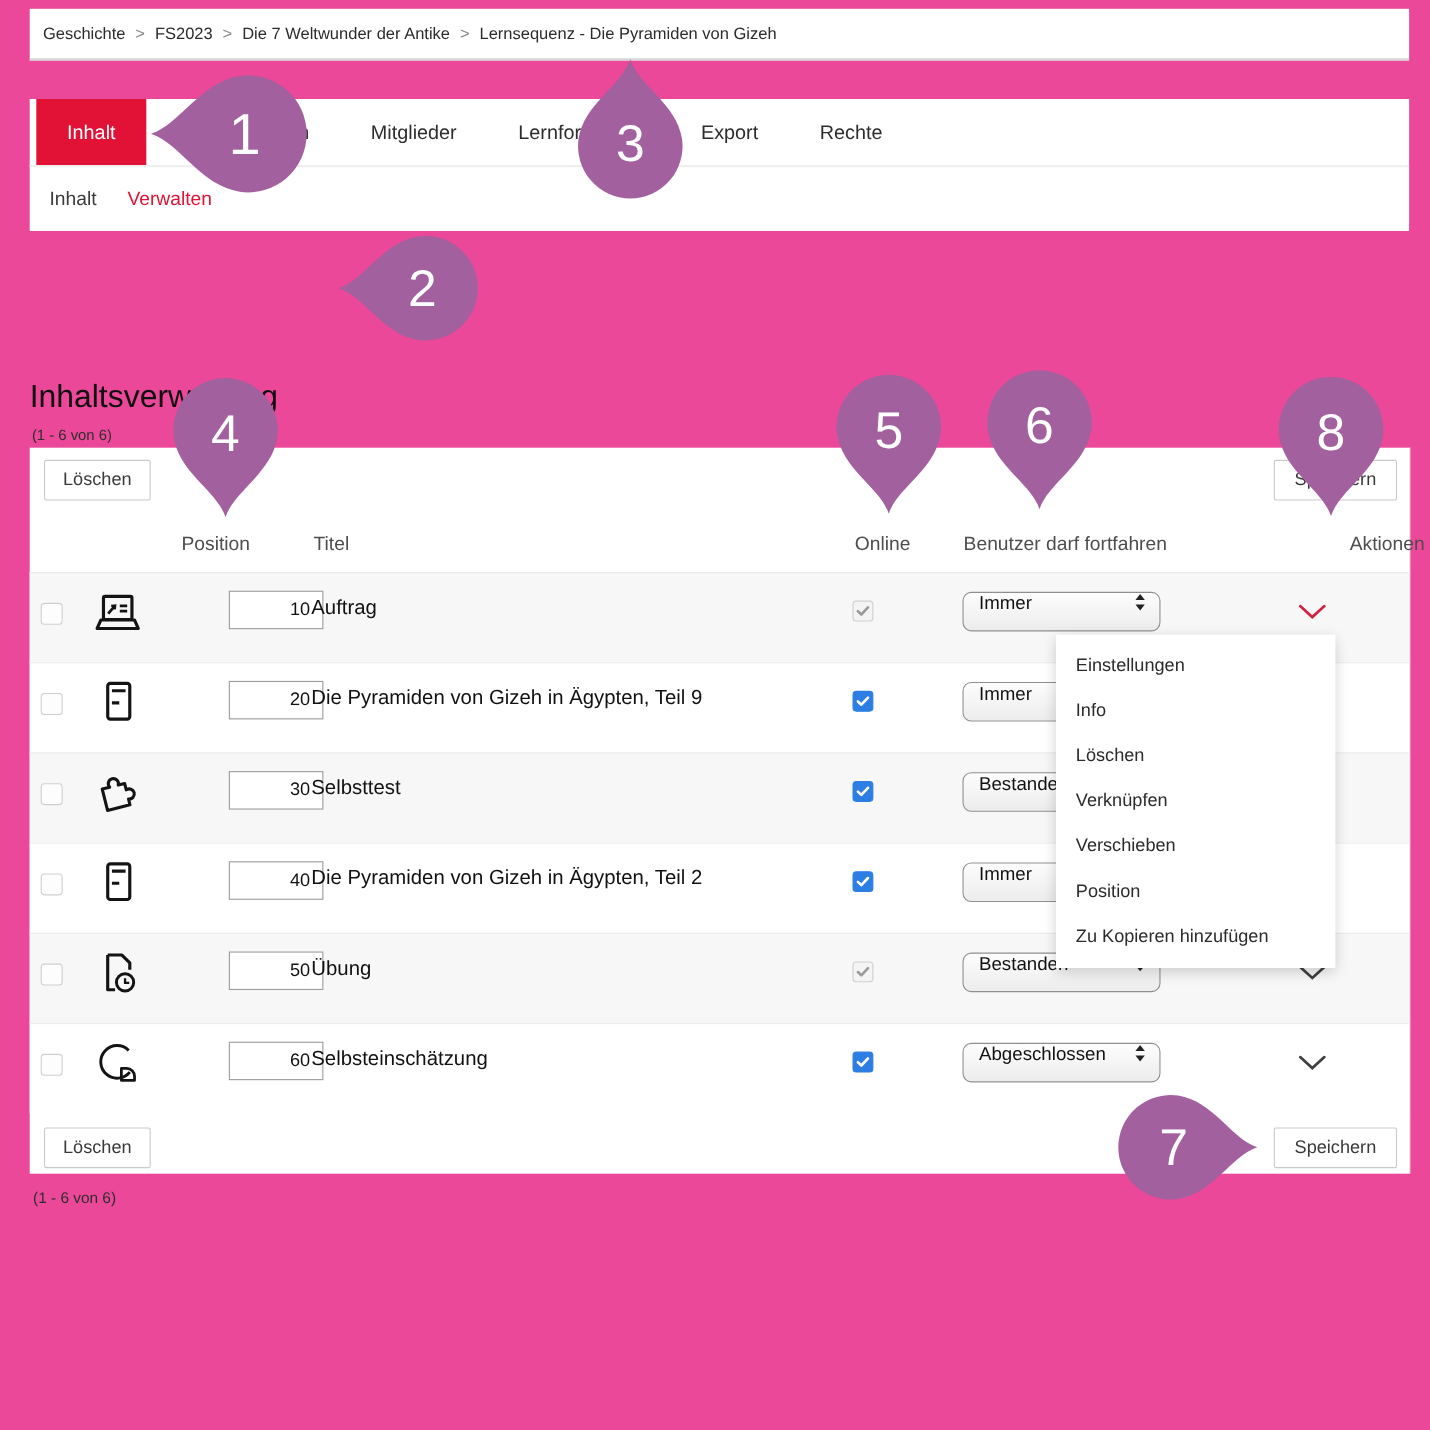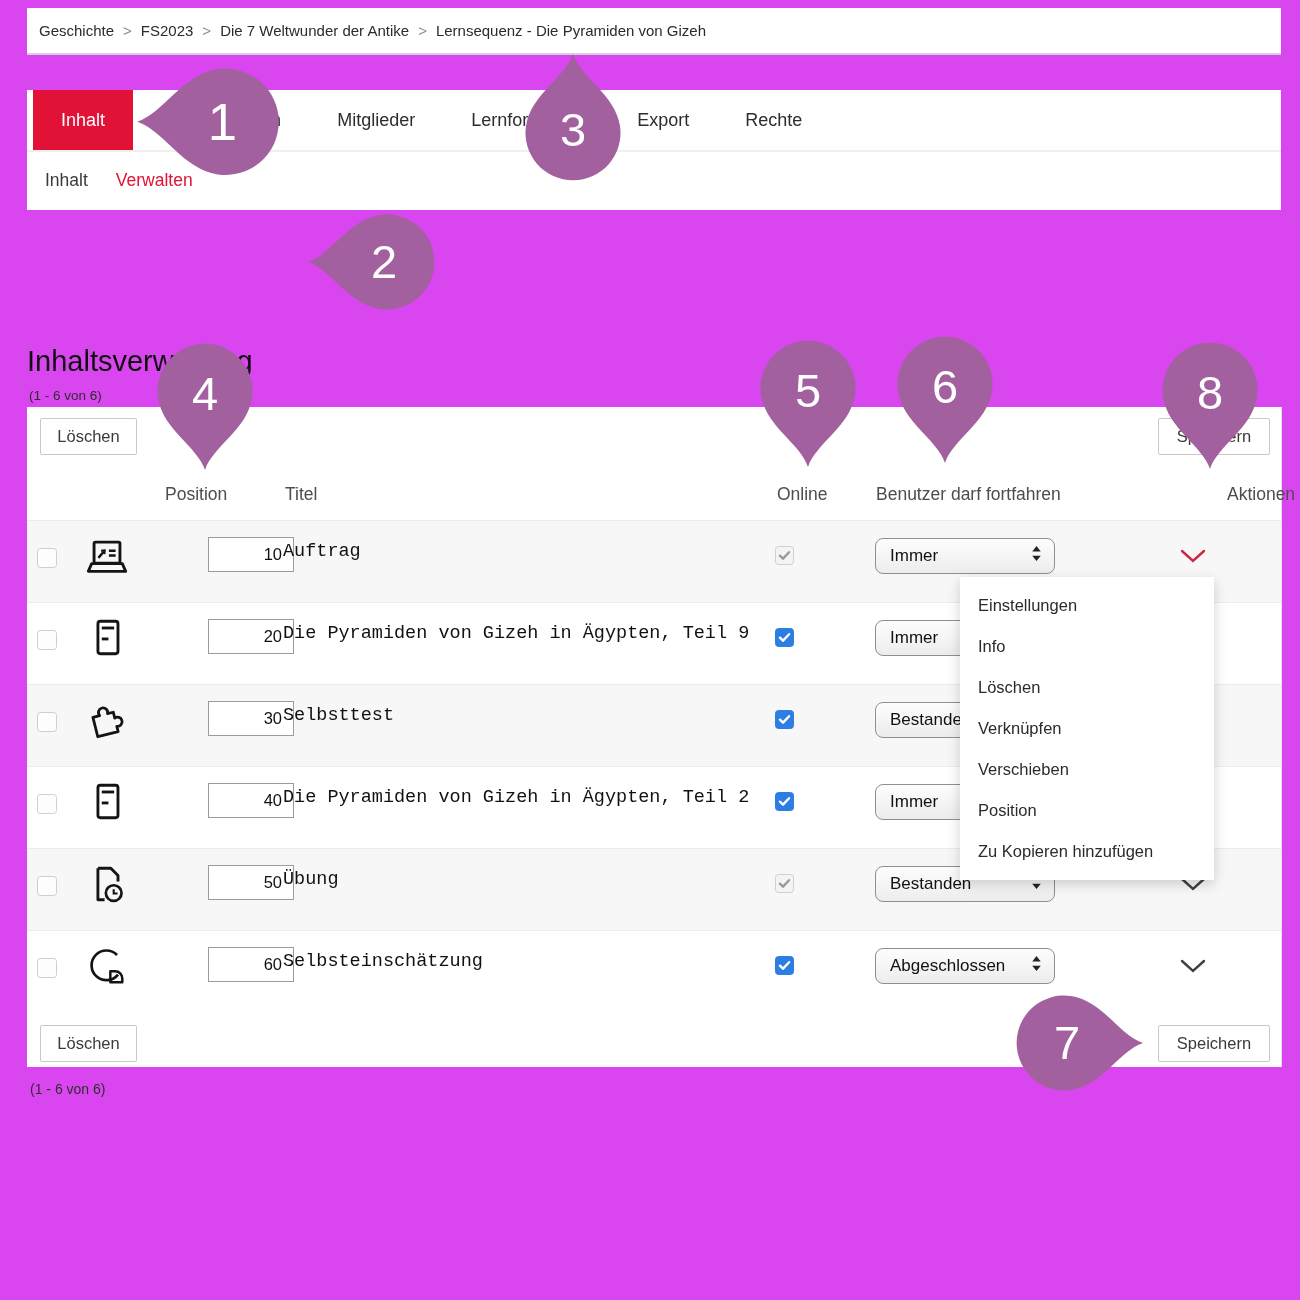--- a/index.html
+++ b/index.html
@@ -4,7 +4,7 @@
 <style>
   html,body{margin:0;padding:0;}
   body{font-family:"Liberation Sans",sans-serif;background:#f1f1f1;}
-  .page{position:relative;width:1300px;height:1300px;background:#d946ef;overflow:hidden;}
+  .page{position:relative;width:1300px;height:1300px;background:#ec4899;overflow:hidden;}
 
   
   .crumb-bar{position:absolute;left:27px;top:8px;width:1254px;height:47px;background:#fff;

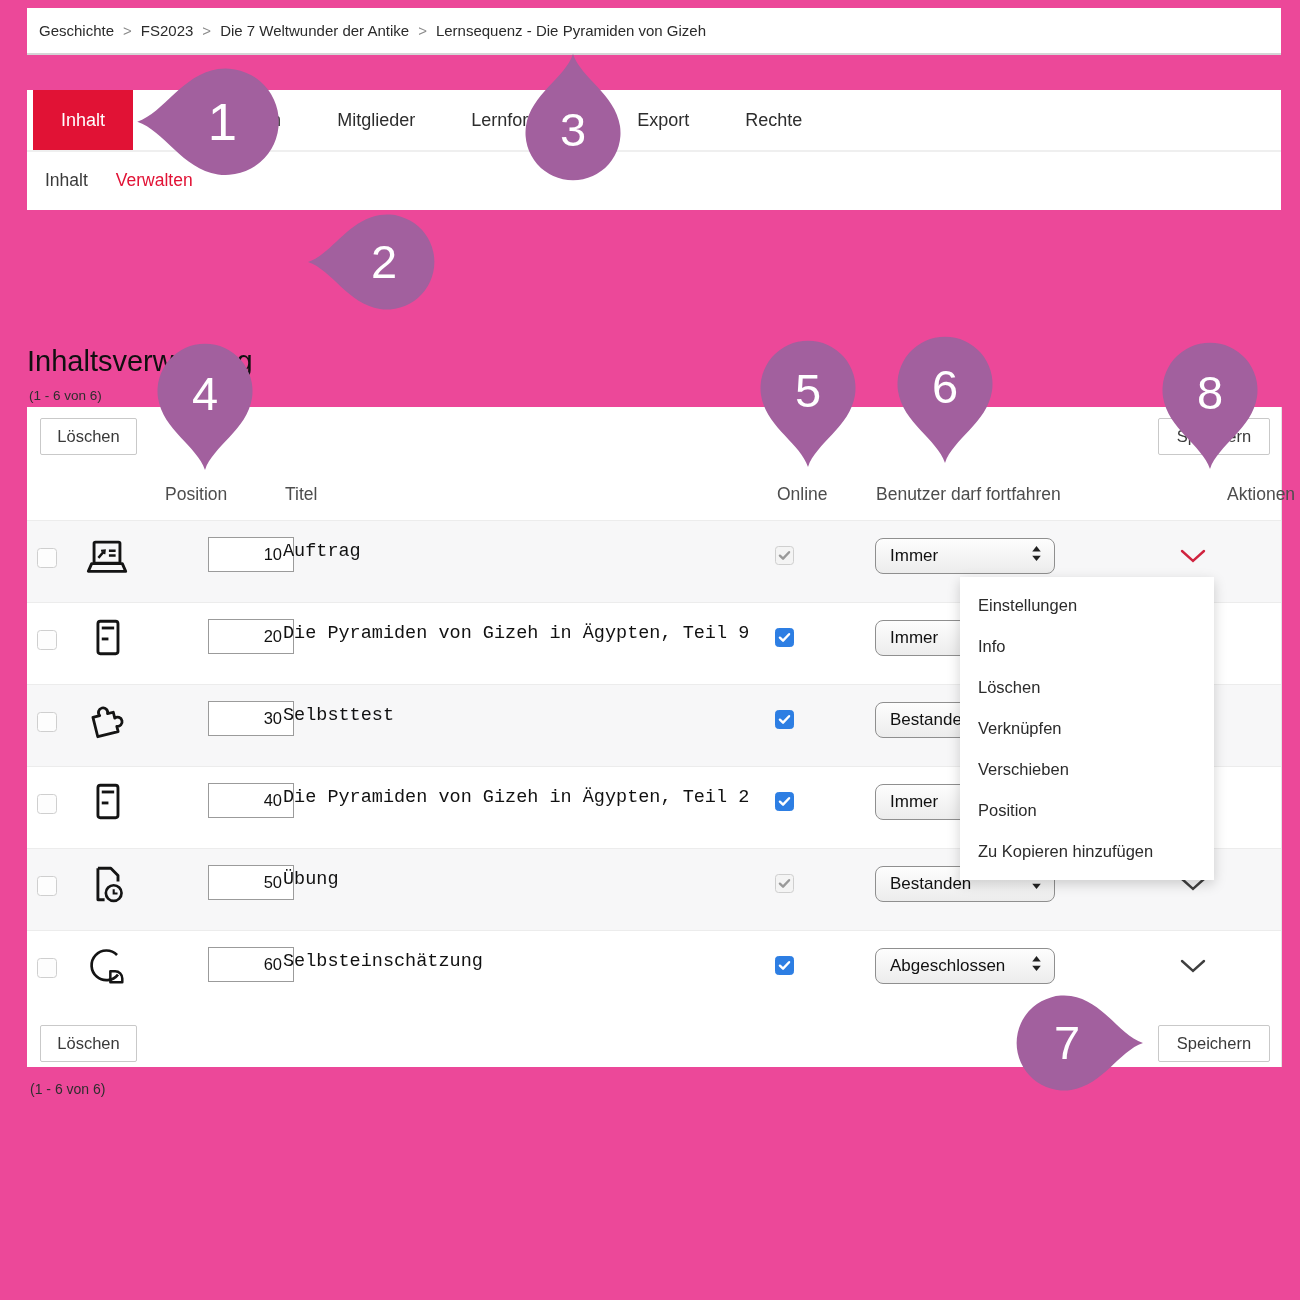--- a/index.html
+++ b/index.html
@@ -61,7 +61,7 @@
   .row-icon{position:absolute;left:56px;top:10px;width:48px;height:50px;display:flex;align-items:center;justify-content:center;}
   .pos-input{position:absolute;left:136px;top:16px;width:86px;height:35px;border:1px solid #9b9b9b;
     background:#fff;font-family:inherit;font-size:16.5px;text-align:right;padding-right:11px;box-sizing:border-box;color:#111;margin-left:45px;}
-  .row-title{position:absolute;left:256px;top:20px;font-size:18.5px;color:#111;font-family:Liberation Mono, monospace;}
+  .row-title{position:absolute;left:256px;top:20px;font-size:18.5px;color:#111;}
 
   .online-box{position:absolute;left:748px;top:25px;width:19px;height:19px;border-radius:3.5px;
     display:flex;align-items:center;justify-content:center;cursor:pointer;box-sizing:border-box;}

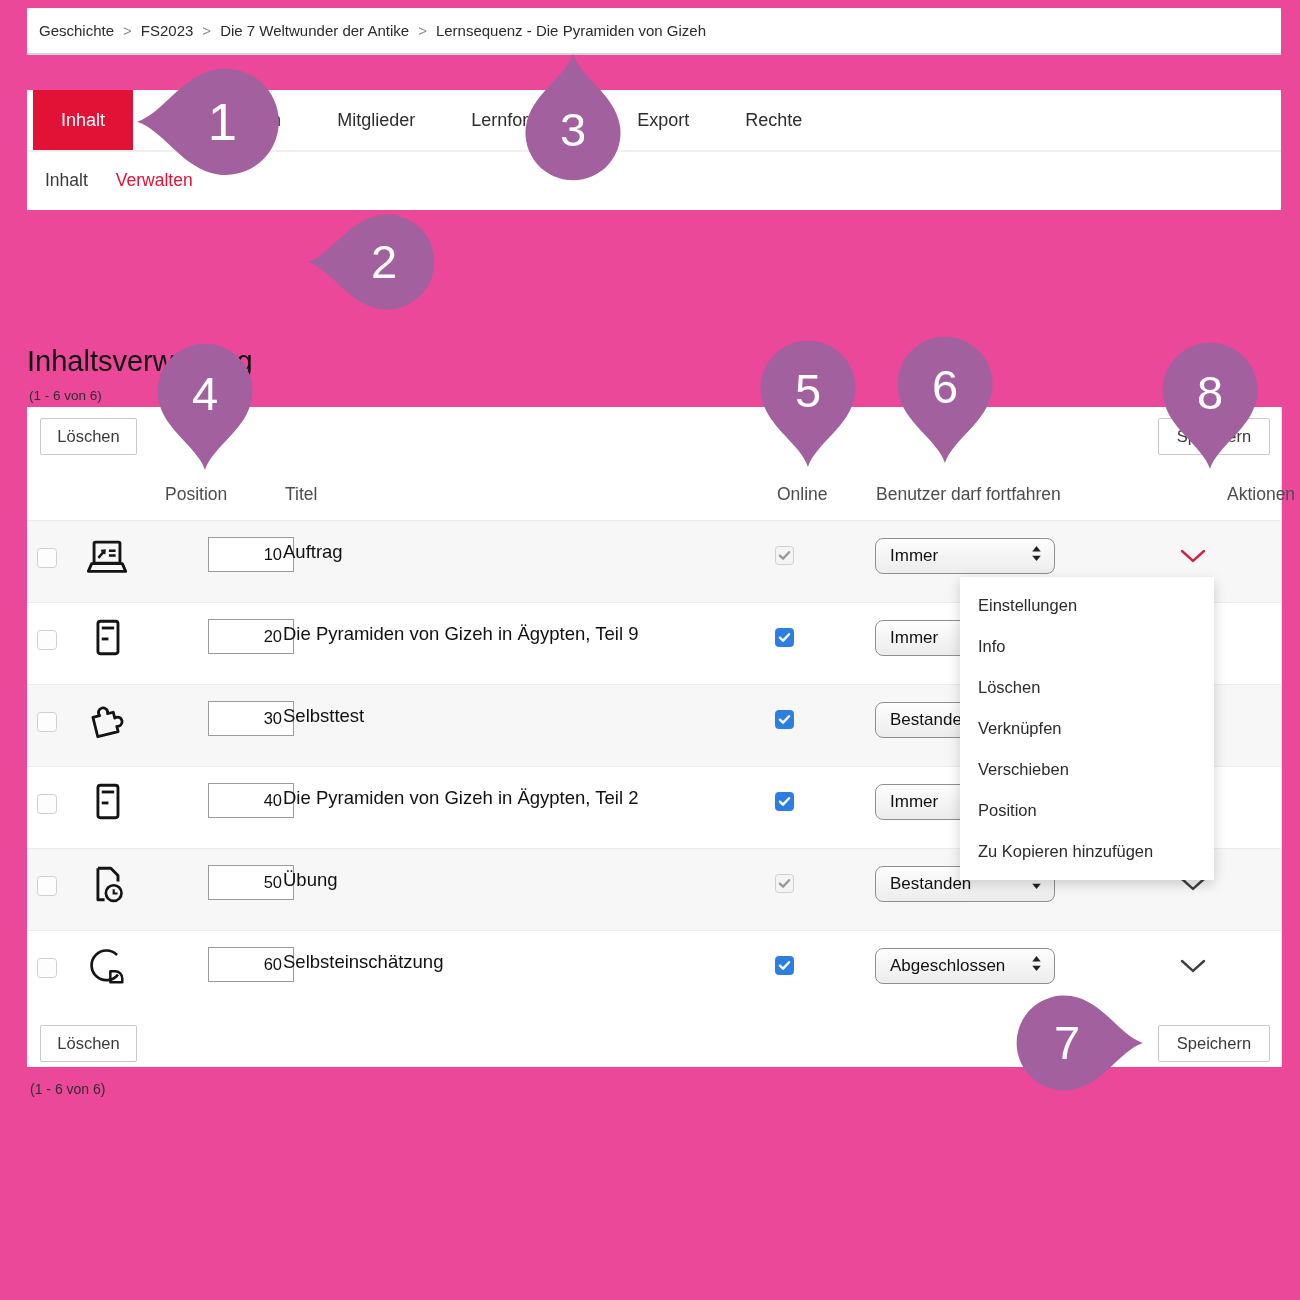--- a/index.html
+++ b/index.html
@@ -69,7 +69,7 @@
   .online-box.disabled{background:#f4f4f4;border:1px solid #cfcfcf;cursor:default;}
 
   .mac-select{position:absolute;left:848px;top:17px;width:180px;height:36px;border:1px solid #8f8f8f;
-    border-radius:8px;background:linear-gradient(180deg,#fdfdfd 0%,#ececec 100%);display:flex;align-items:center;
+    border-radius:8px;background:linear-gradient(180deg,#fdfdfd 0%,#ececec 100%);display:flex;
     box-sizing:border-box;padding:0 12px 0 14px;font-size:17px;color:#111;cursor:pointer;}
   .mac-select .stepper{margin-left:auto;}
 

